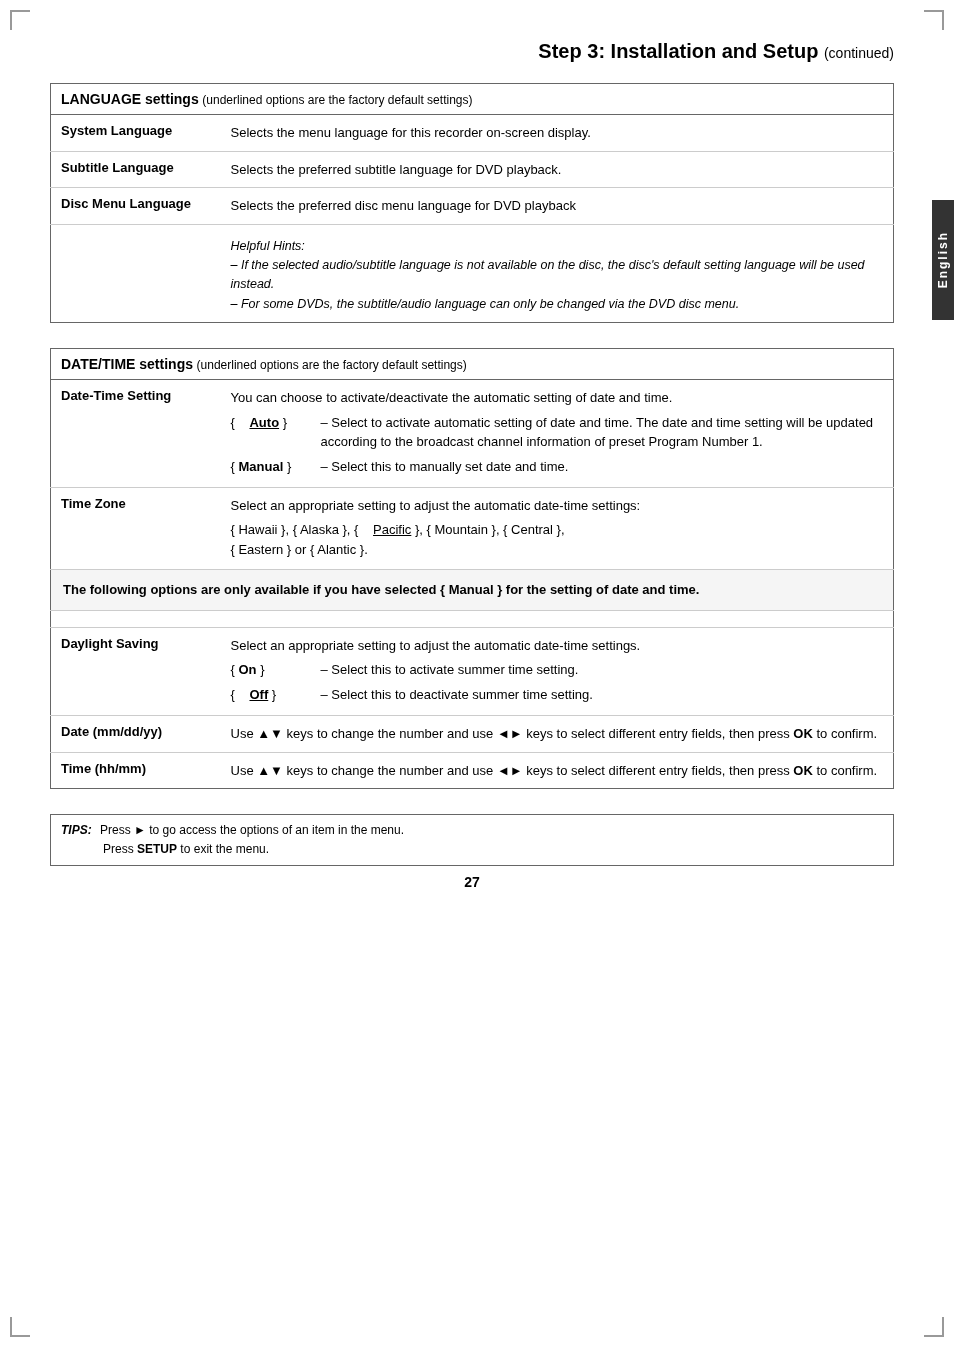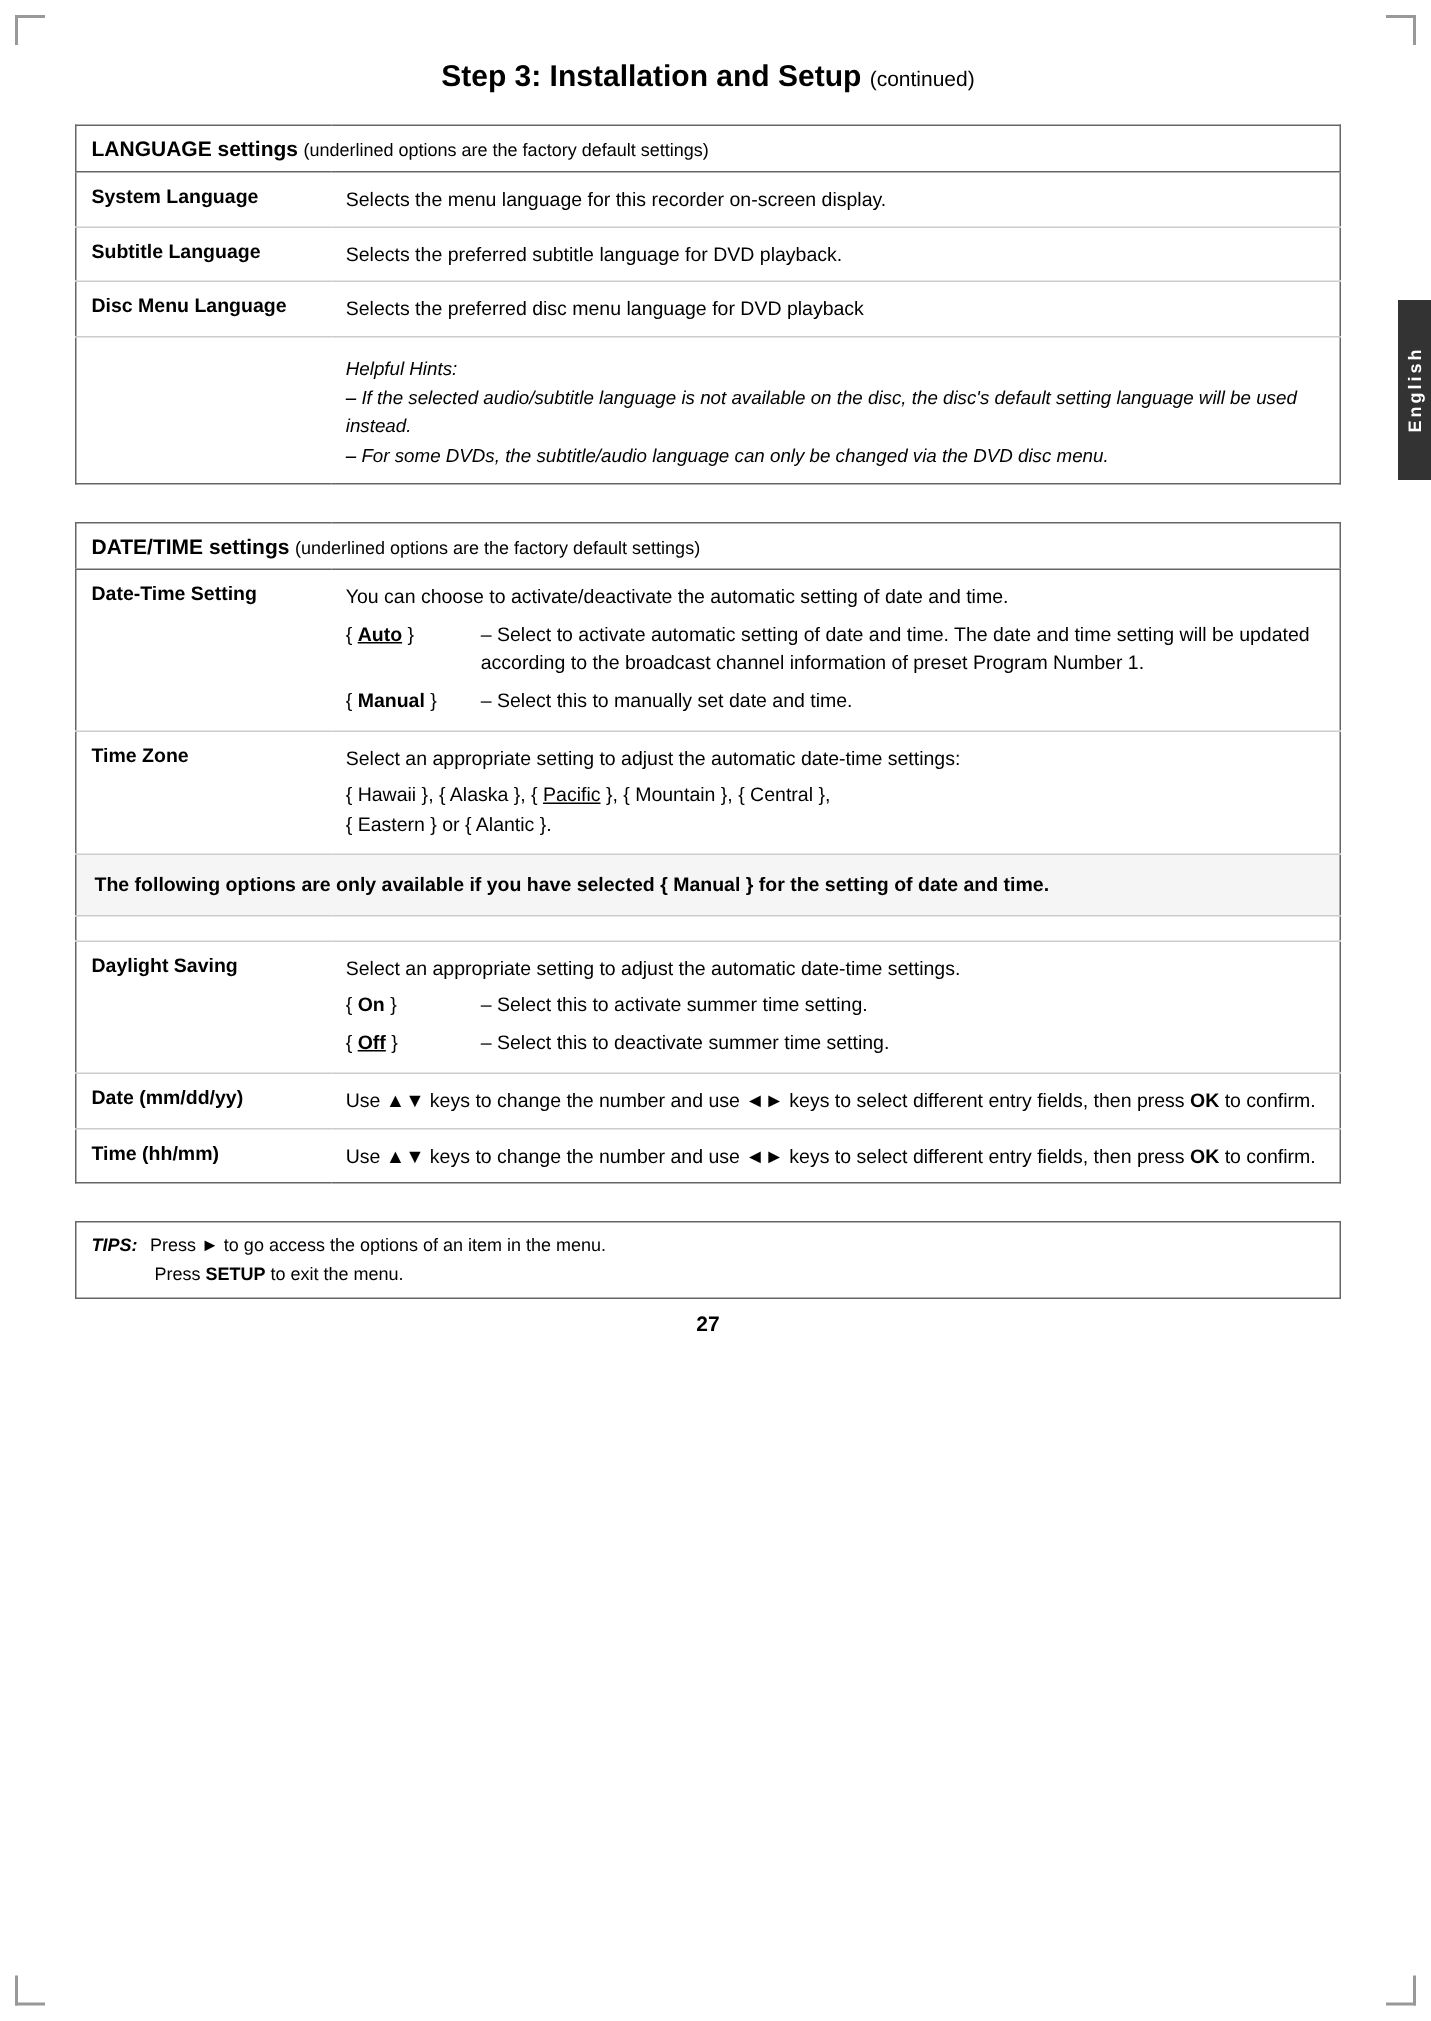--- a/index.html
+++ b/index.html
@@ -58,7 +58,7 @@
 
     
     .page-title {
-      text-align: center;
+      text-align: right;
       font-size: 20px;
       font-weight: bold;
       margin-bottom: 20px;

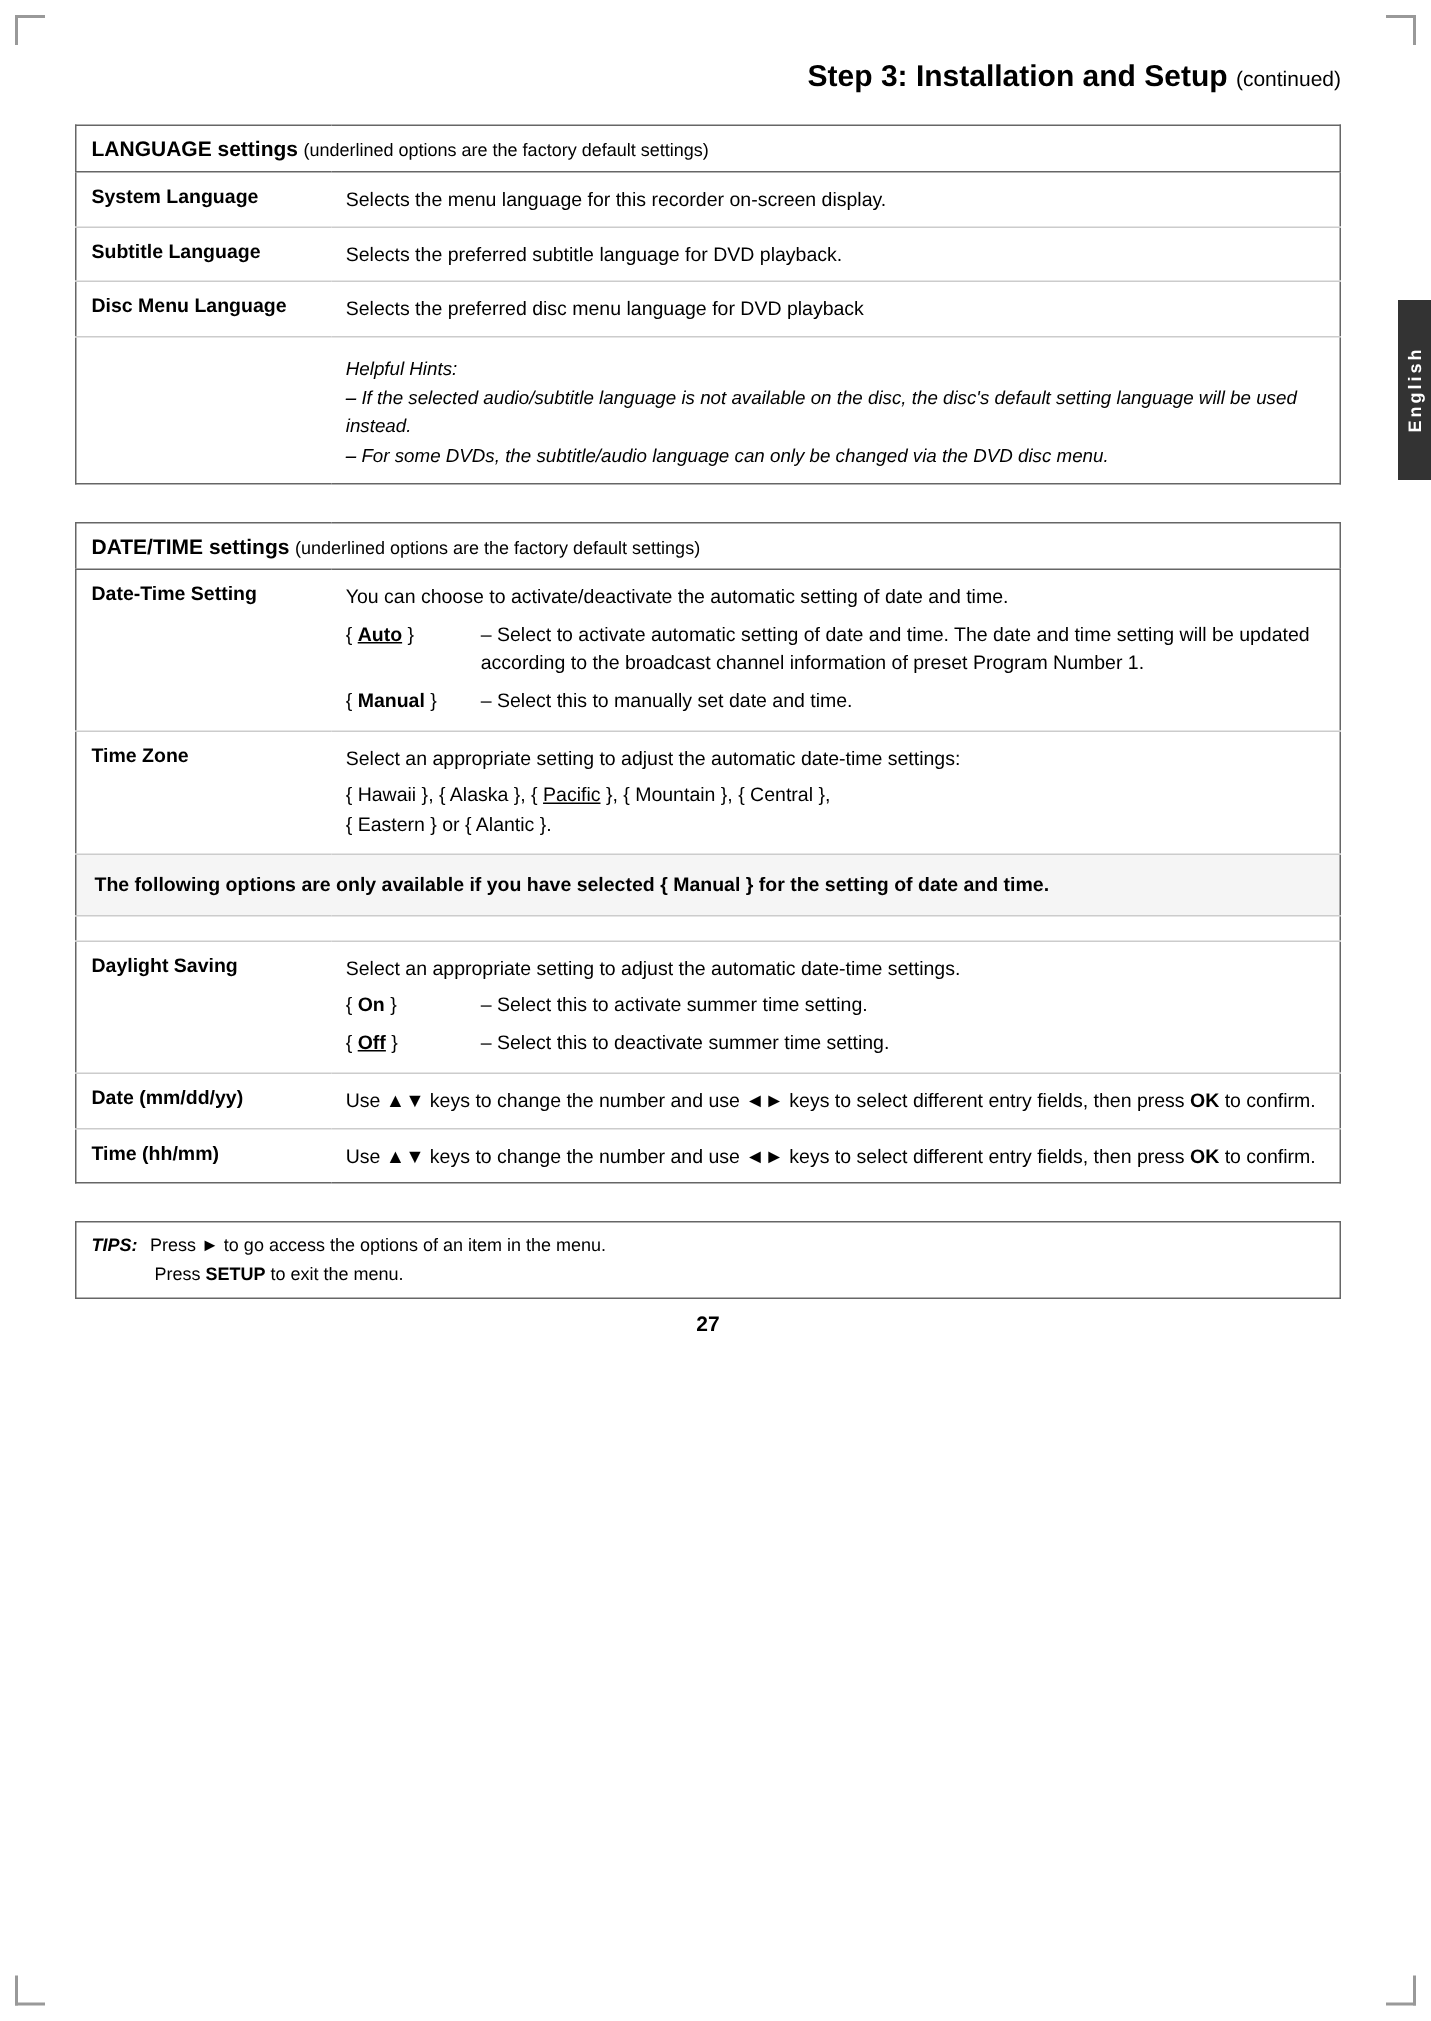--- a/index.html
+++ b/index.html
@@ -186,6 +186,7 @@
 
     .underlined {
       text-decoration: underline;
+      margin-left: 11px;
     }
 
     .bold { font-weight: bold; }

